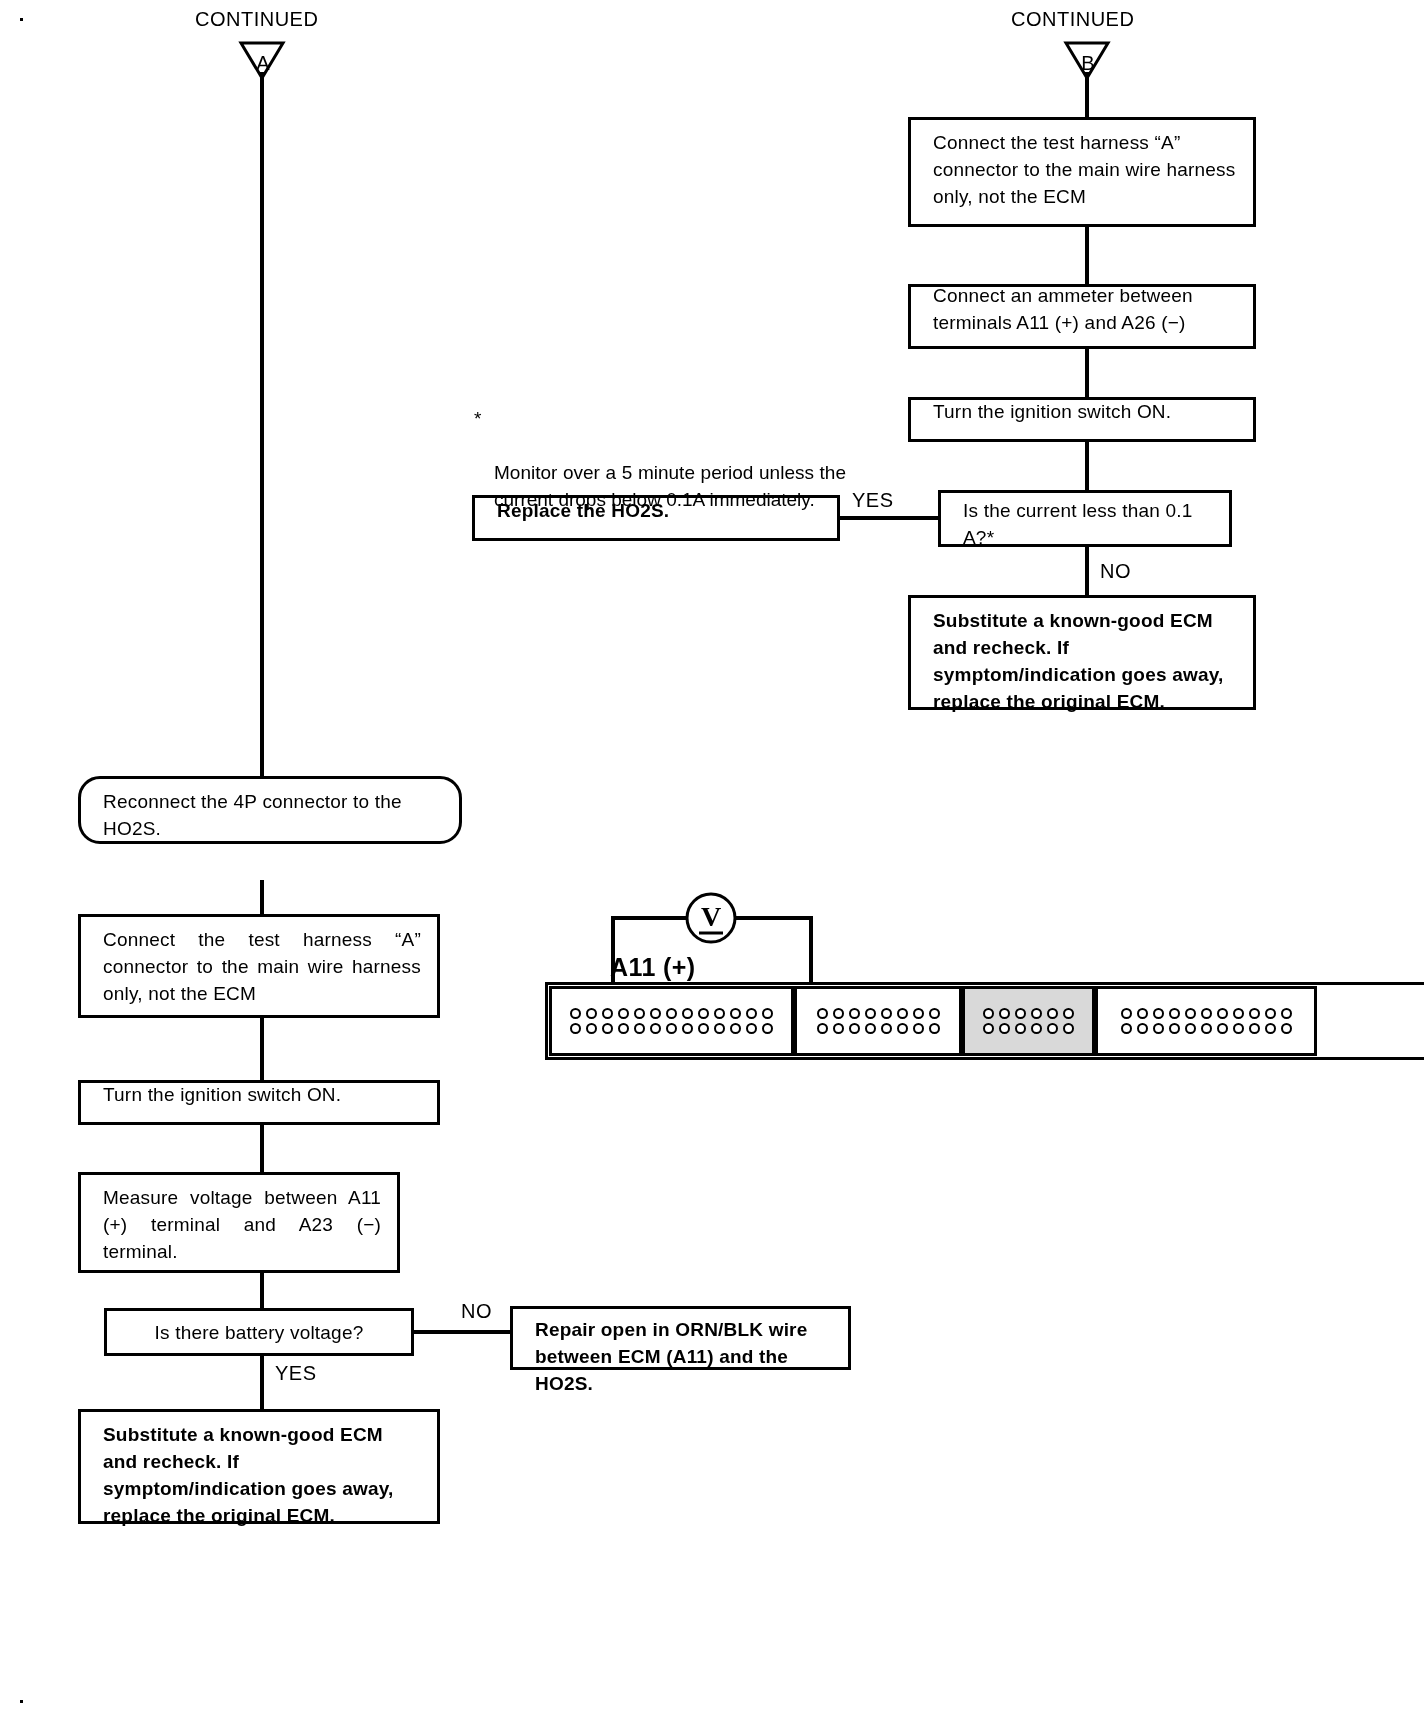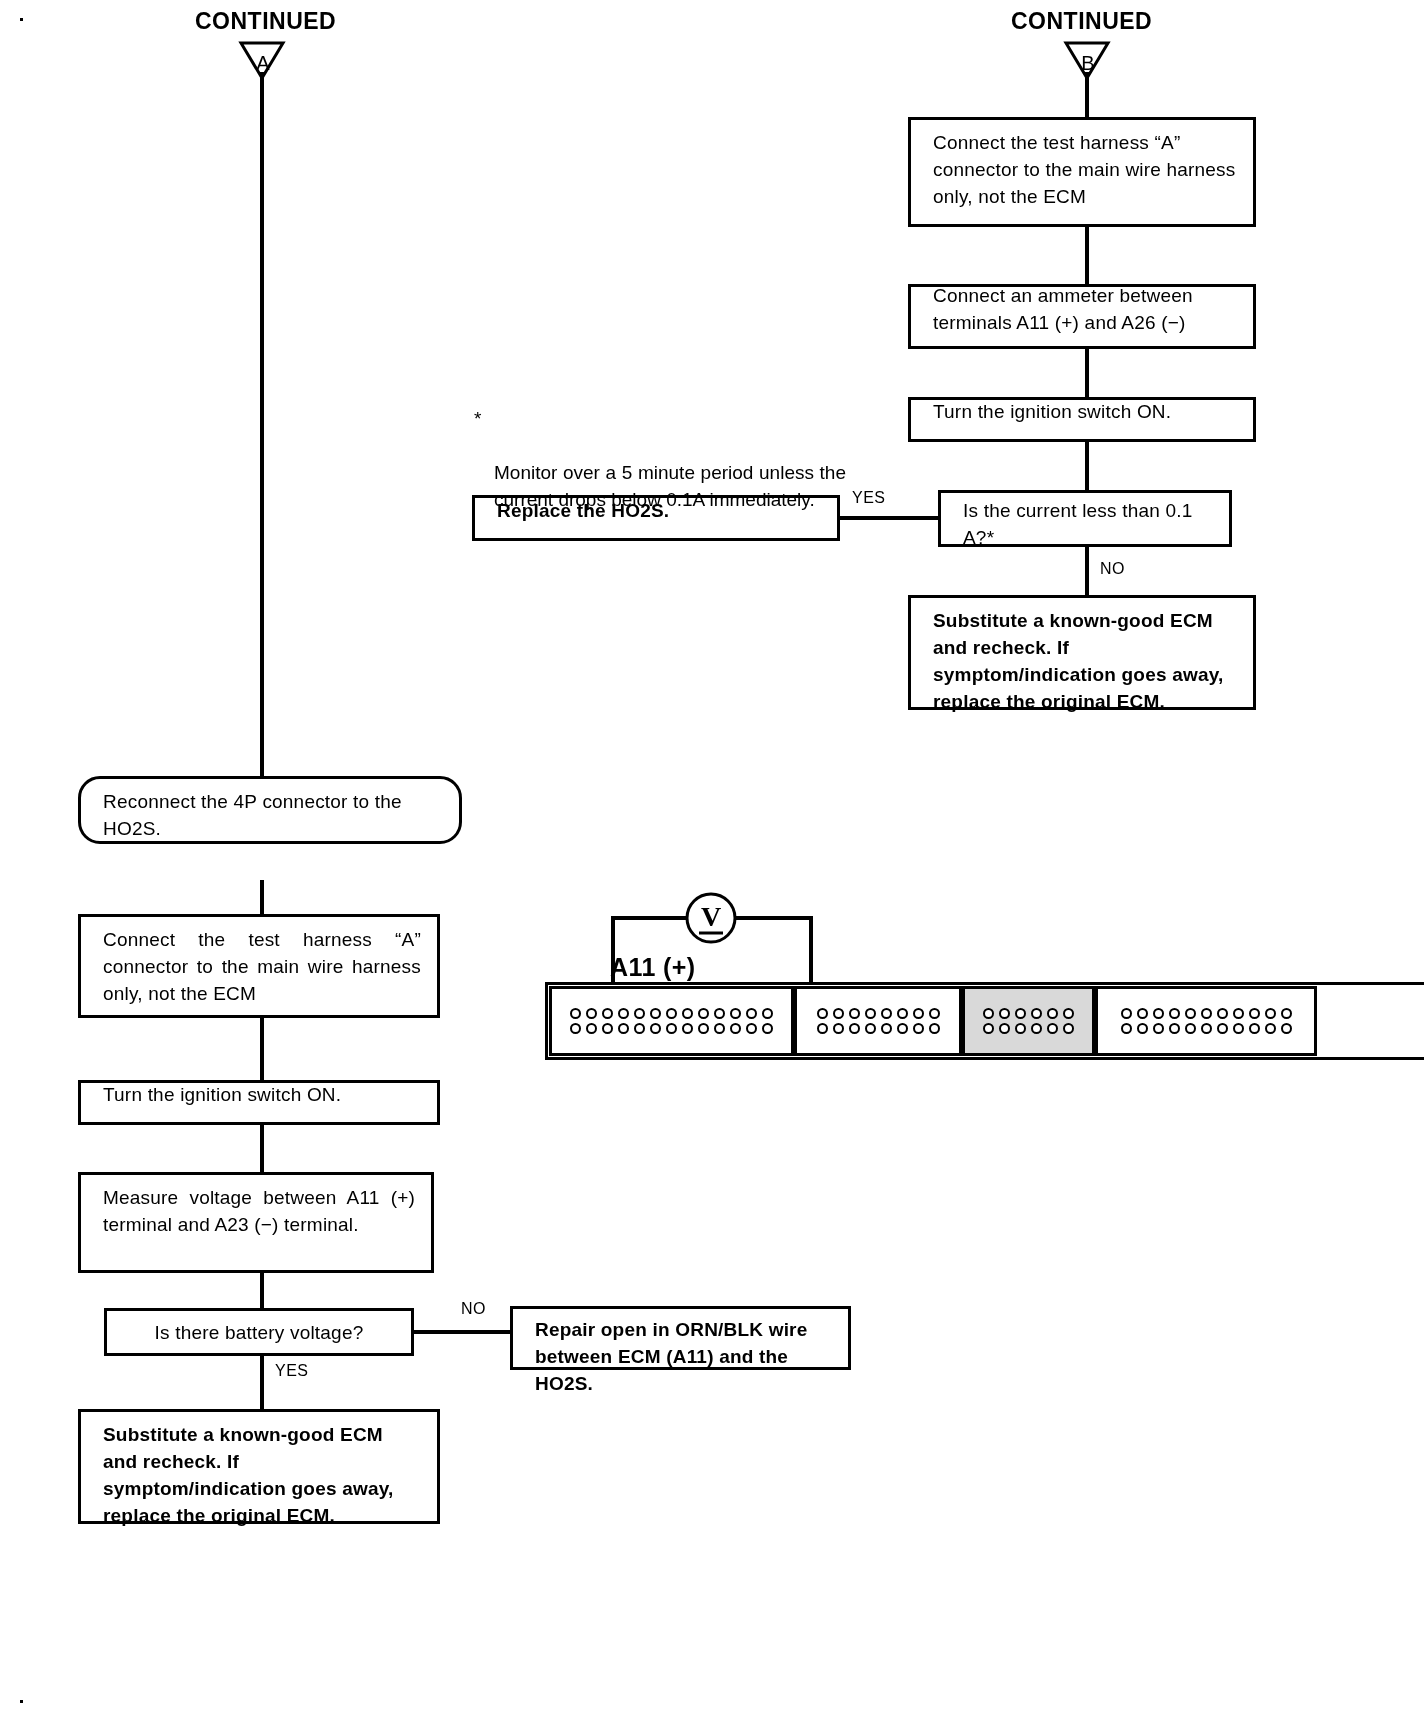--- a/index.html
+++ b/index.html
@@ -56,8 +56,8 @@
   
   .continued {
     position: absolute;
-    font-size: 23px;
-    font-weight: bold;
+    font-size: 20px;
+    font-weight: normal;
     letter-spacing: 0.5px;
   }
 

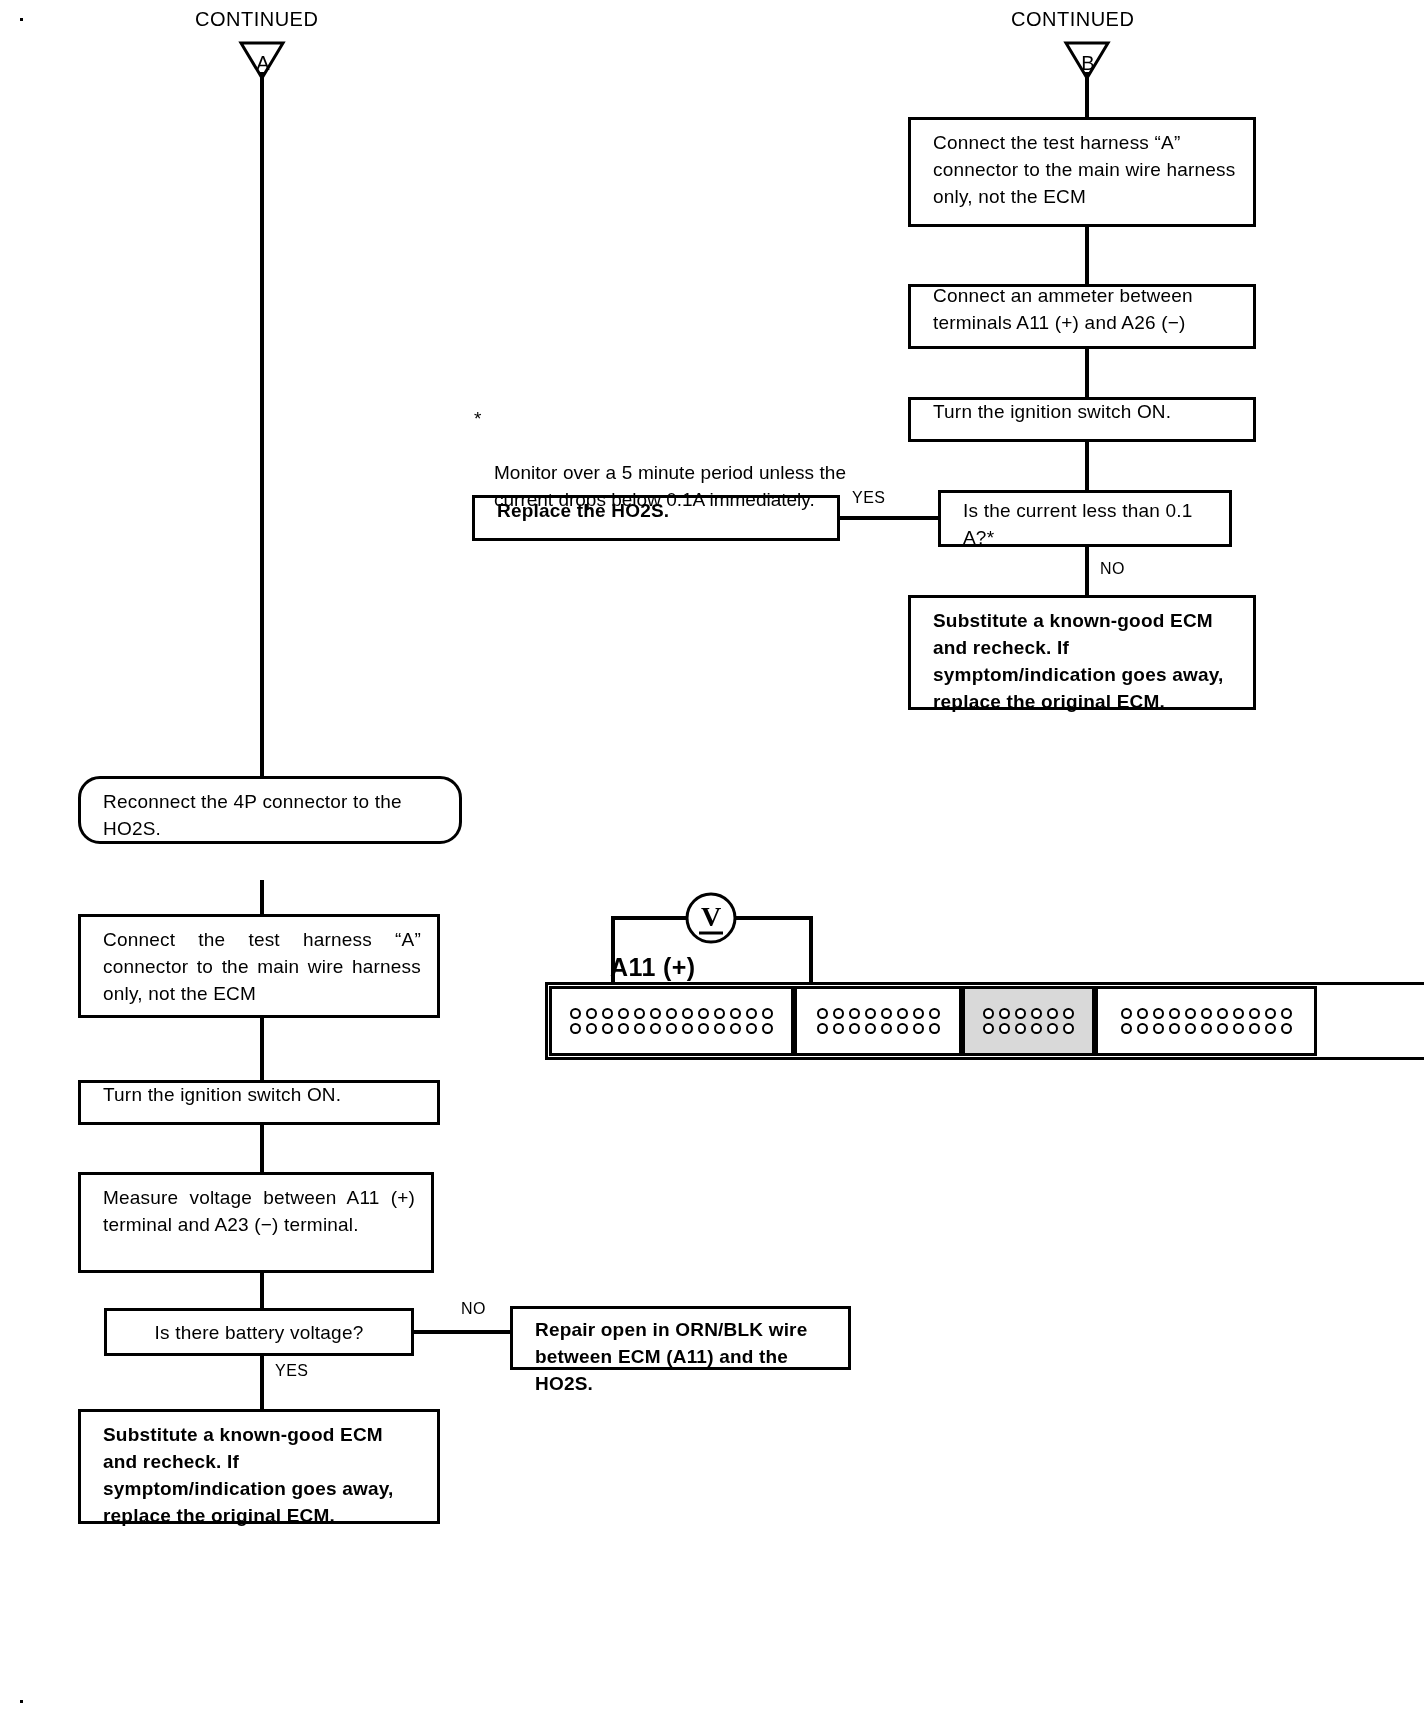--- a/index.html
+++ b/index.html
@@ -64,7 +64,7 @@
   
   .branch-label {
     position: absolute;
-    font-size: 16px;
+    font-size: 20px;
     letter-spacing: 0.5px;
   }
 

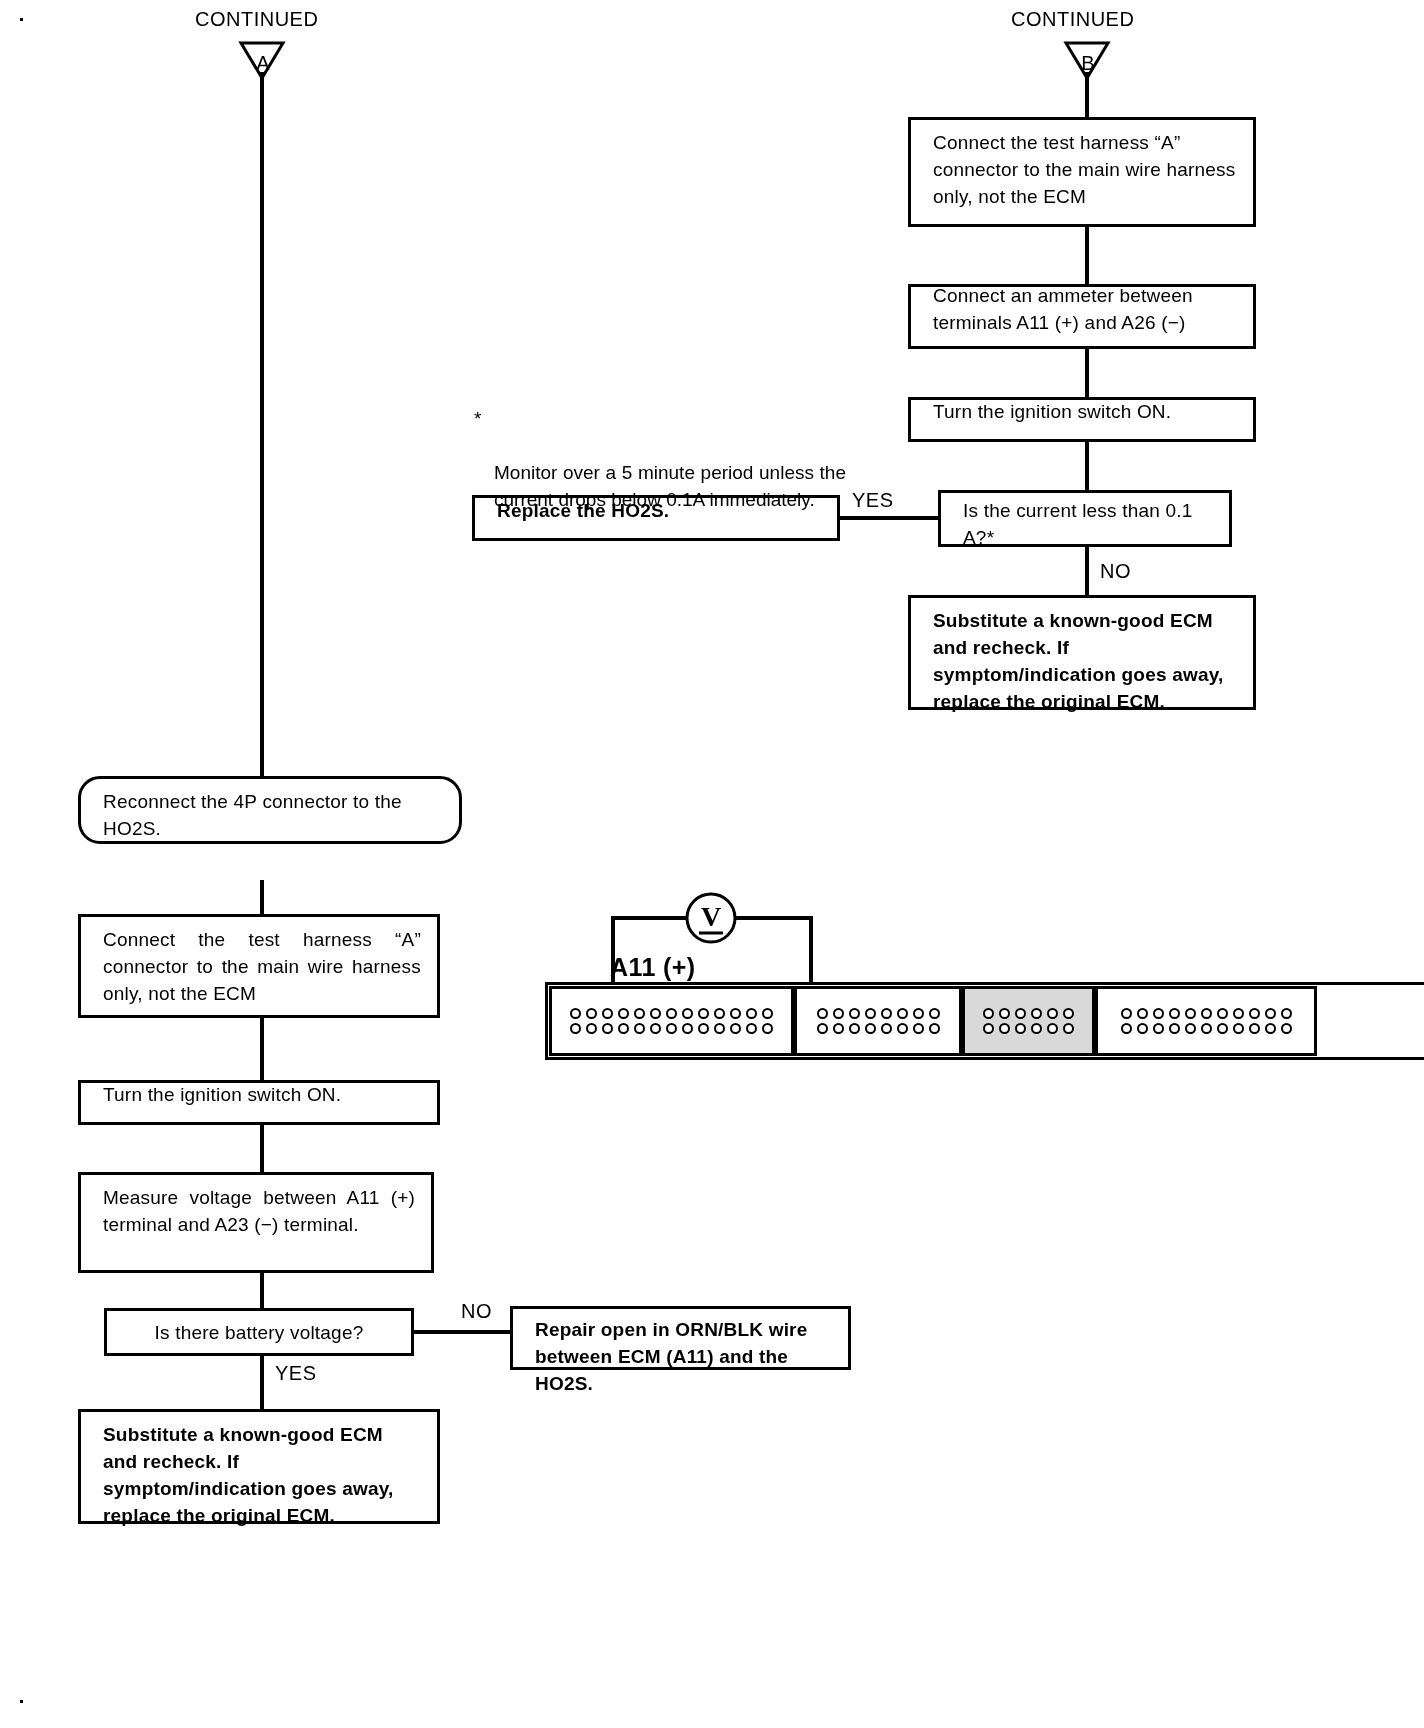--- a/index.html
+++ b/index.html
@@ -180,7 +180,7 @@
 
   <div class="vline" style="left:260px; top:1125px; height:47px;"></div>
 
-  <div class="box justify" style="left:78px; top:1172px; width:356px; height:101px;">Measure voltage between A11 (+) terminal and A23 (−) terminal.</div>
+  <div class="box justify" style="left:78px; top:1172px; width:322px; height:101px;">Measure voltage between A11 (+) terminal and A23 (−) terminal.</div>
 
   <div class="vline" style="left:260px; top:1273px; height:35px;"></div>
 

